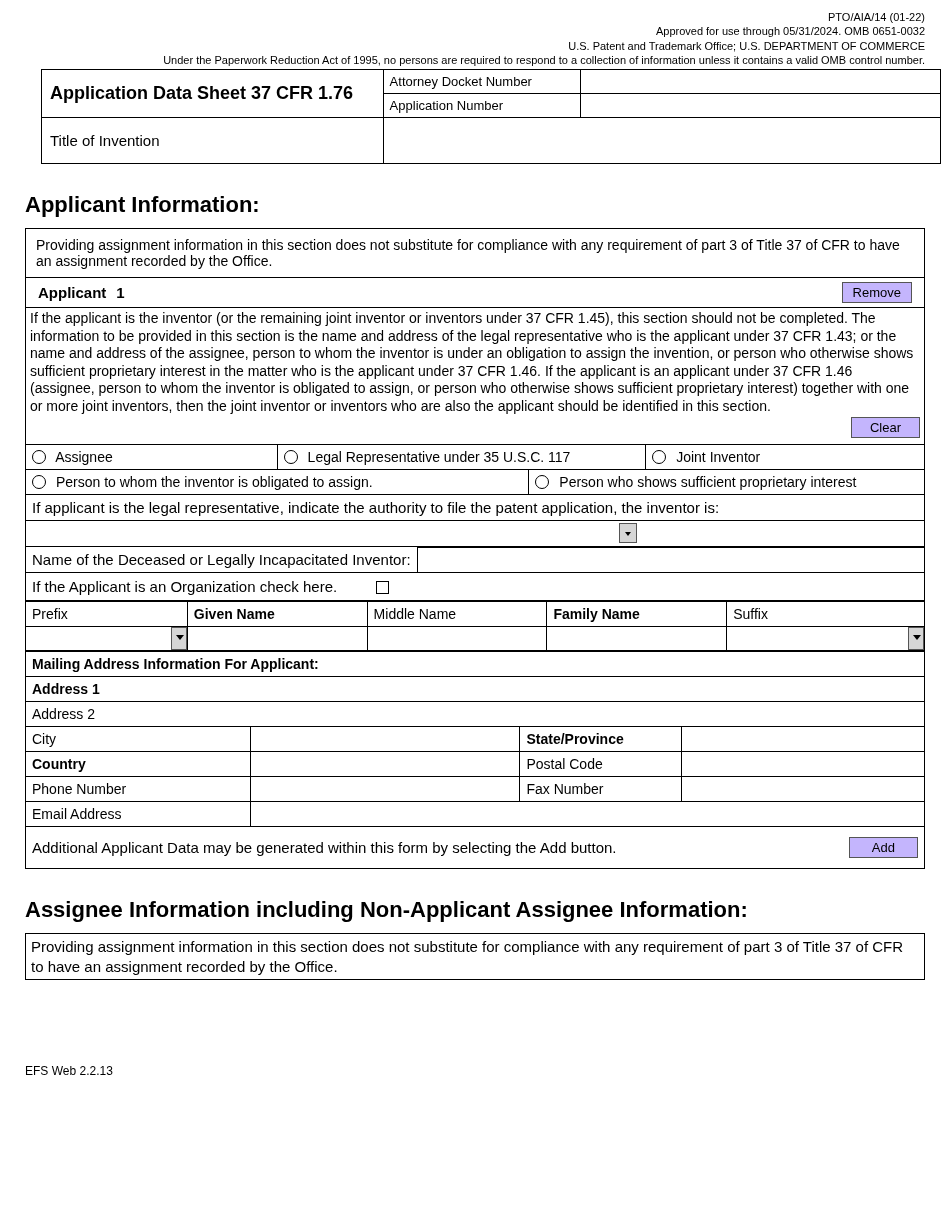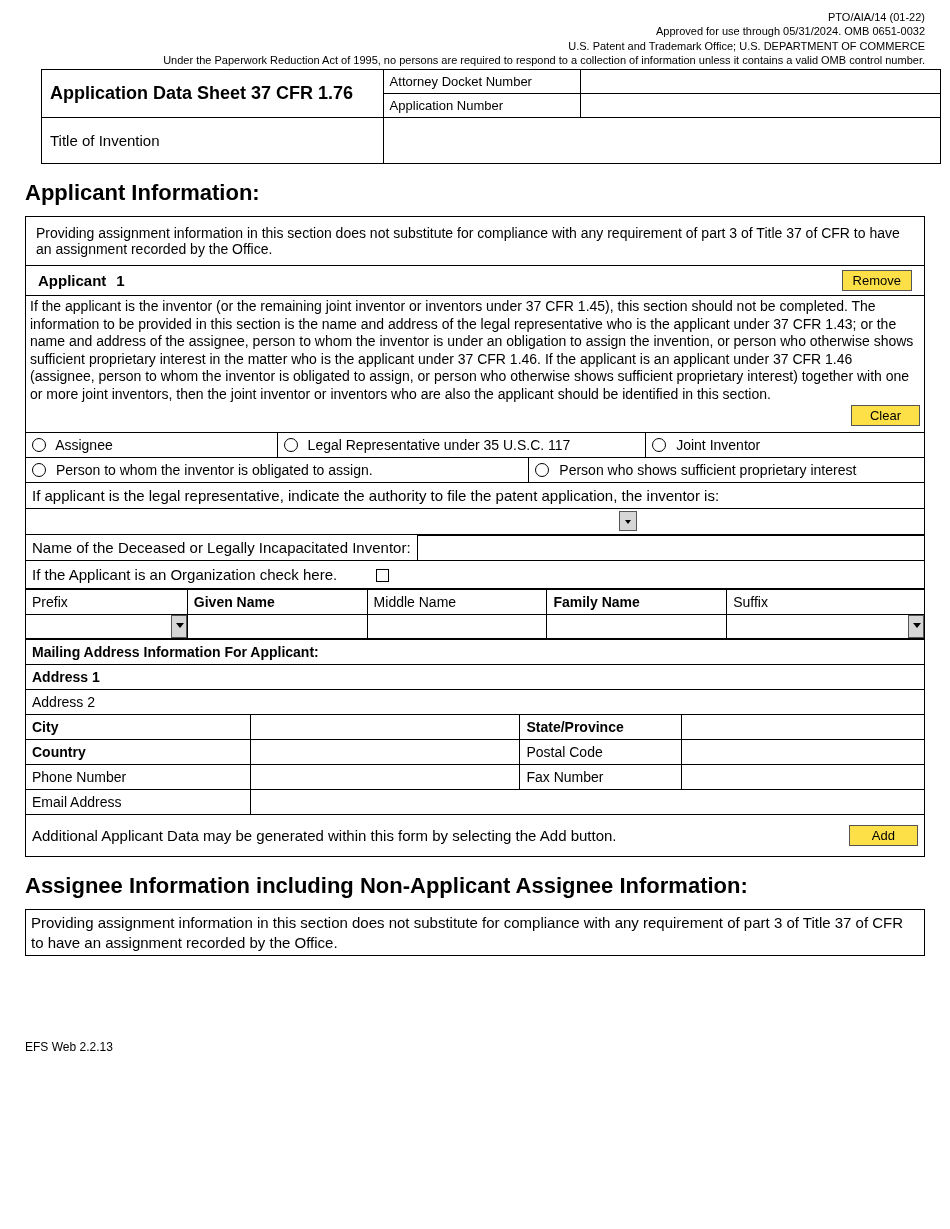--- a/index.html
+++ b/index.html
@@ -19,7 +19,7 @@
   .hdr-table td { height: 24px; }
   .ads-cell { font-weight: bold; font-size: 18px; padding: 10px 8px; }
   .title-label { font-size: 15px; padding: 14px 8px; }
-  h2.section { font-size: 22px; font-weight: bold; margin: 16px 0 10px 0; }
+  h2.section { font-size: 22px; font-weight: bold; margin: 28px 0 10px 0; }
   .info-box { border: 1px solid #000; padding: 8px 10px; font-size: 14px; }
   .applicant-row { border: 1px solid #000; border-top: none; display: flex; align-items: center; padding: 4px 12px; }
   .applicant-row .lbl { font-weight: bold; font-size: 15px; }

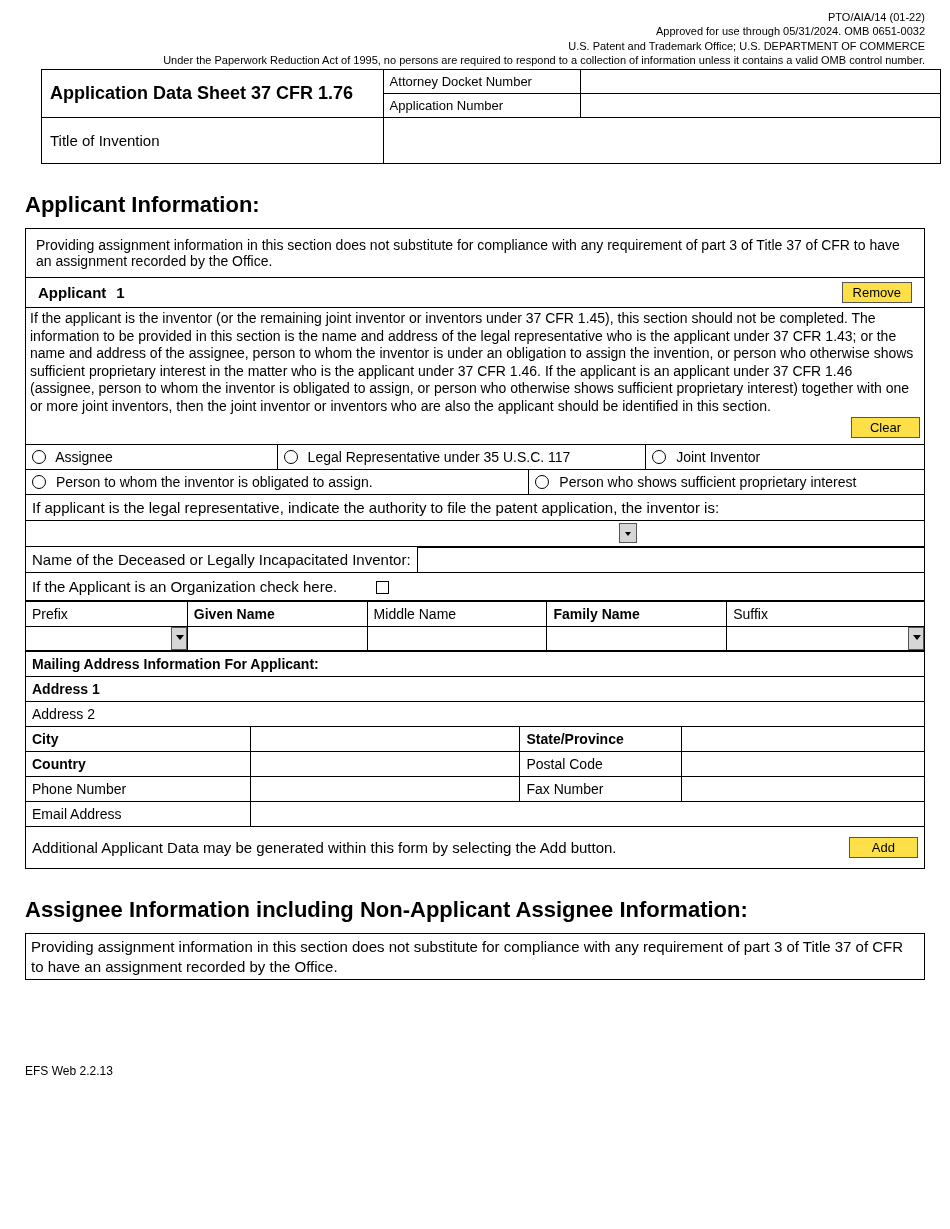--- a/index.html
+++ b/index.html
@@ -24,7 +24,7 @@
   .applicant-row { border: 1px solid #000; border-top: none; display: flex; align-items: center; padding: 4px 12px; }
   .applicant-row .lbl { font-weight: bold; font-size: 15px; }
   .btn {
-    background: #fde047;
+    background: #c4b5fd;
     border: 1px solid #555;
     padding: 2px 10px;
     font-size: 13px;

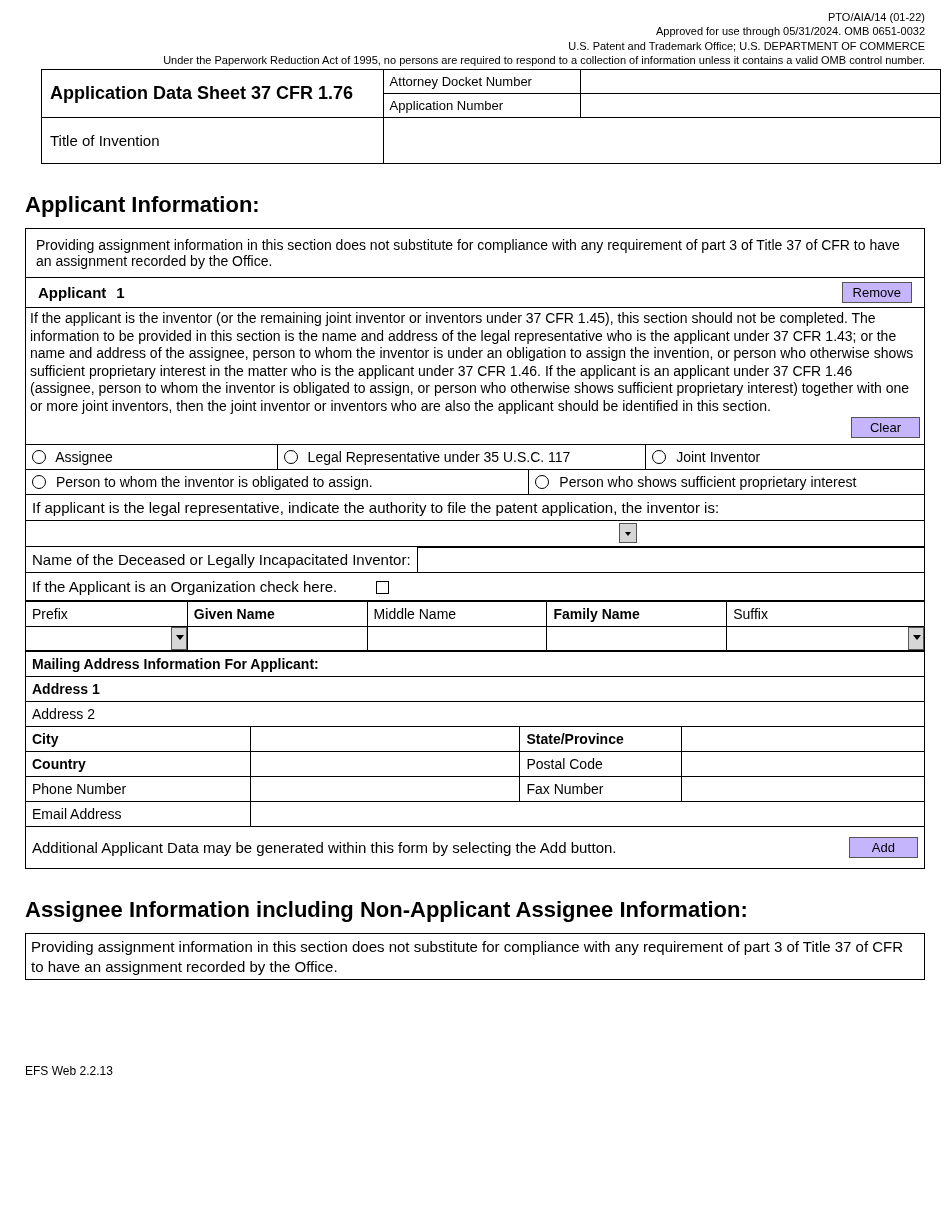--- a/index.html
+++ b/index.html
@@ -202,7 +202,7 @@
     <td colspan="4">Address 2</td>
   </tr>
   <tr>
-    <td style="width:25%; font-weight:bold;">City</td>
+    <td style="width:25%; font-weight:normal;">City</td>
     <td style="width:30%;"></td>
     <td style="width:18%; font-weight:bold;">State/Province</td>
     <td></td>

